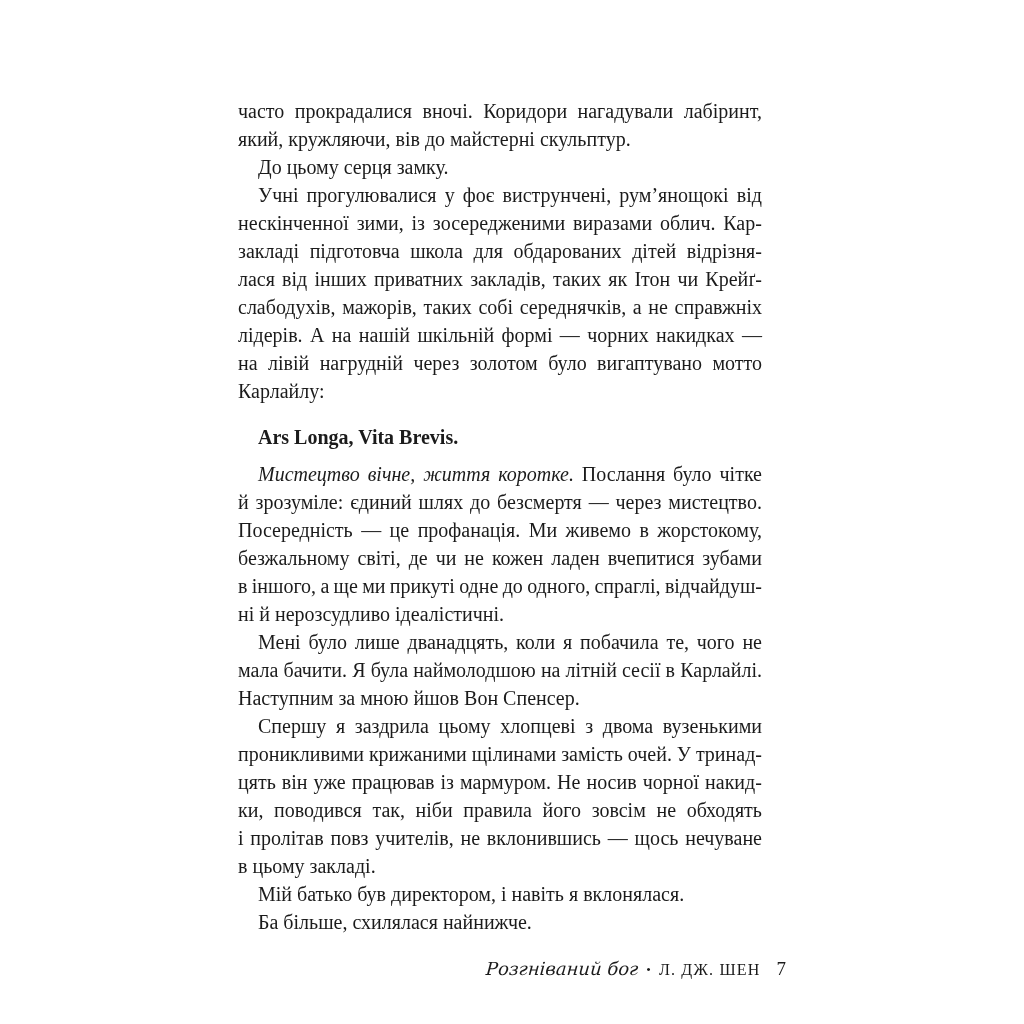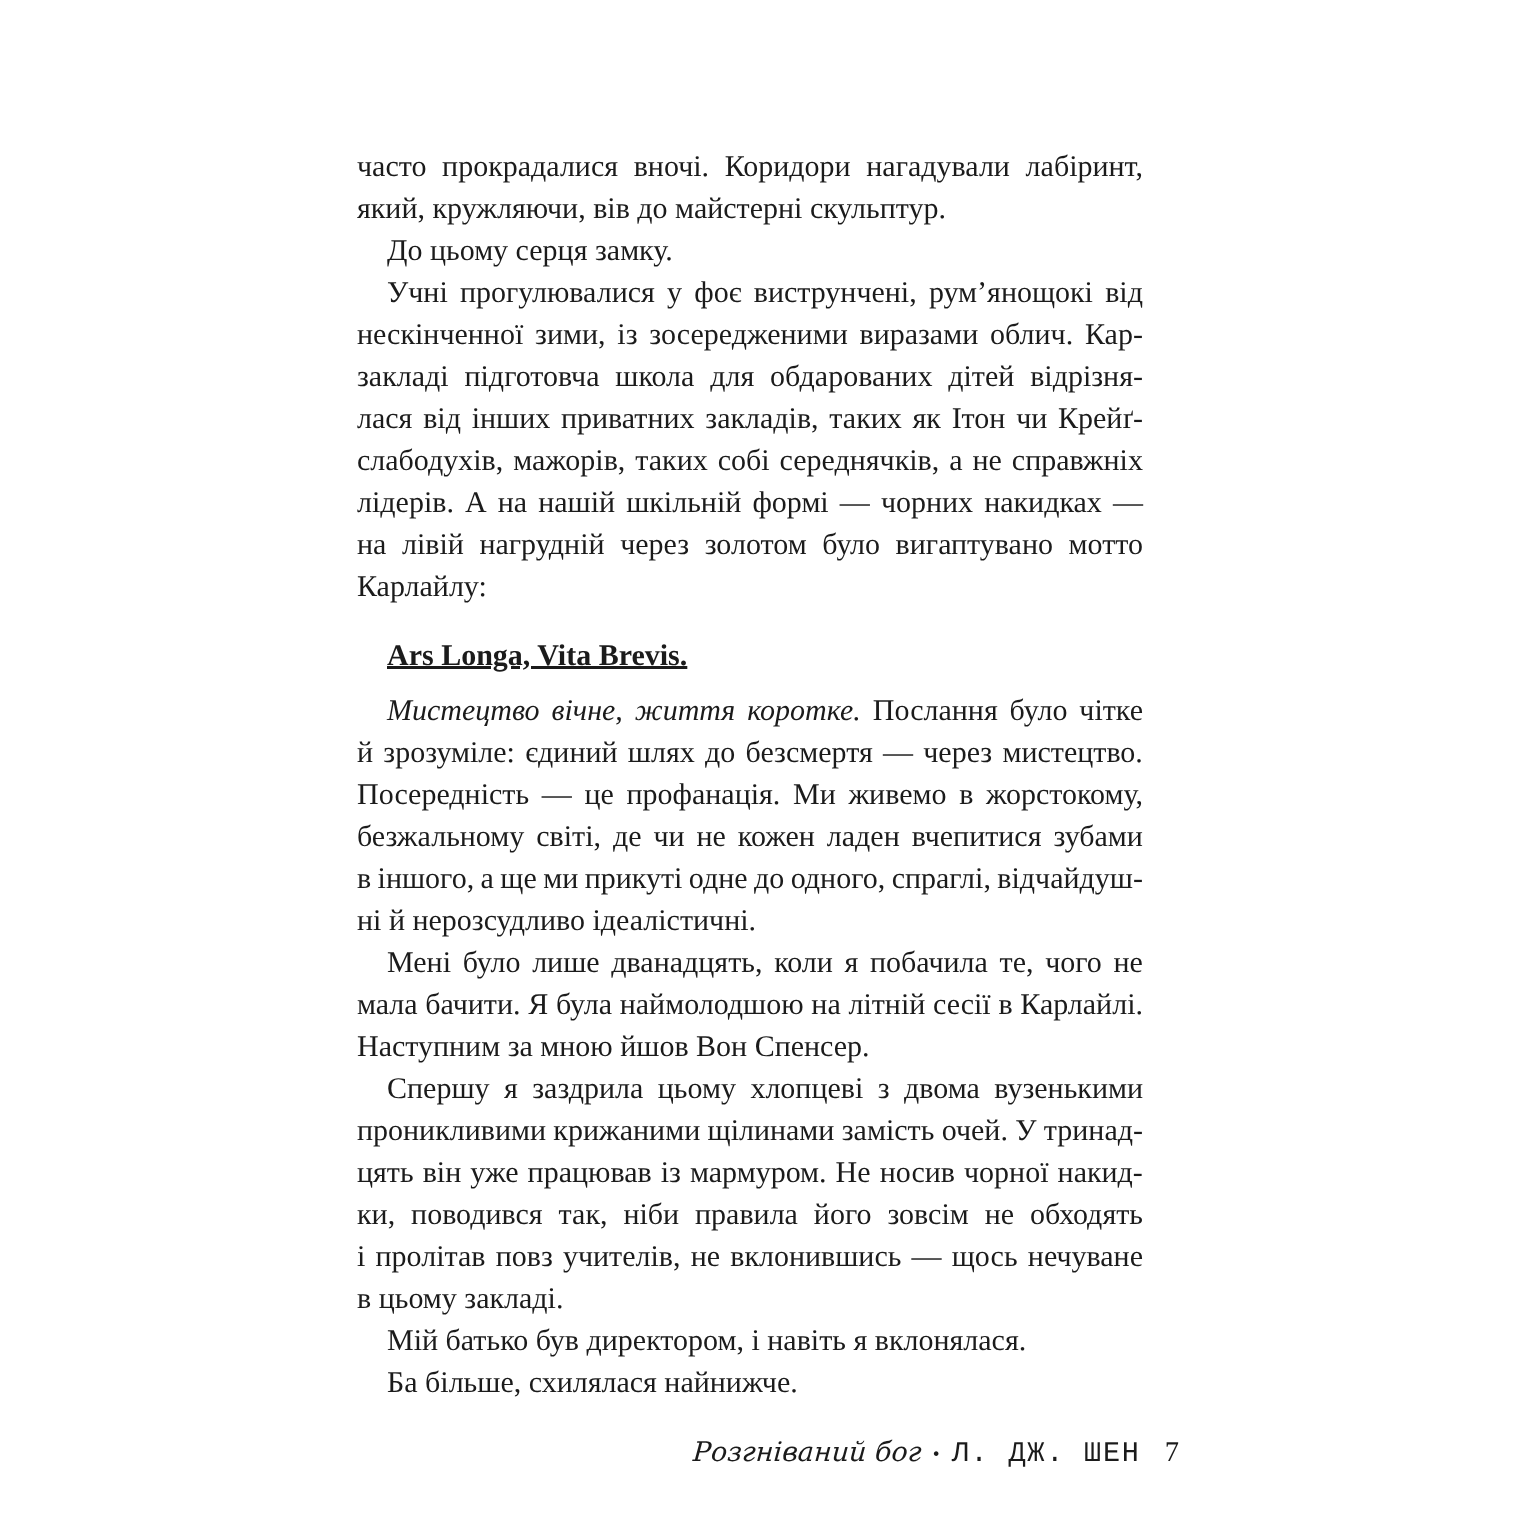--- a/index.html
+++ b/index.html
@@ -22,7 +22,7 @@
   }
   .paragraph { margin: 0; }
   .paragraph.space-before { margin-top: 18px; }
-  .paragraph.space-after  { margin-bottom: 9px; text-decoration: underline; }
+  .paragraph.space-after  { margin-bottom: 9px; }
   .paragraph.bold { font-weight: bold; }
 
   .line { height: 28px; overflow: visible; }

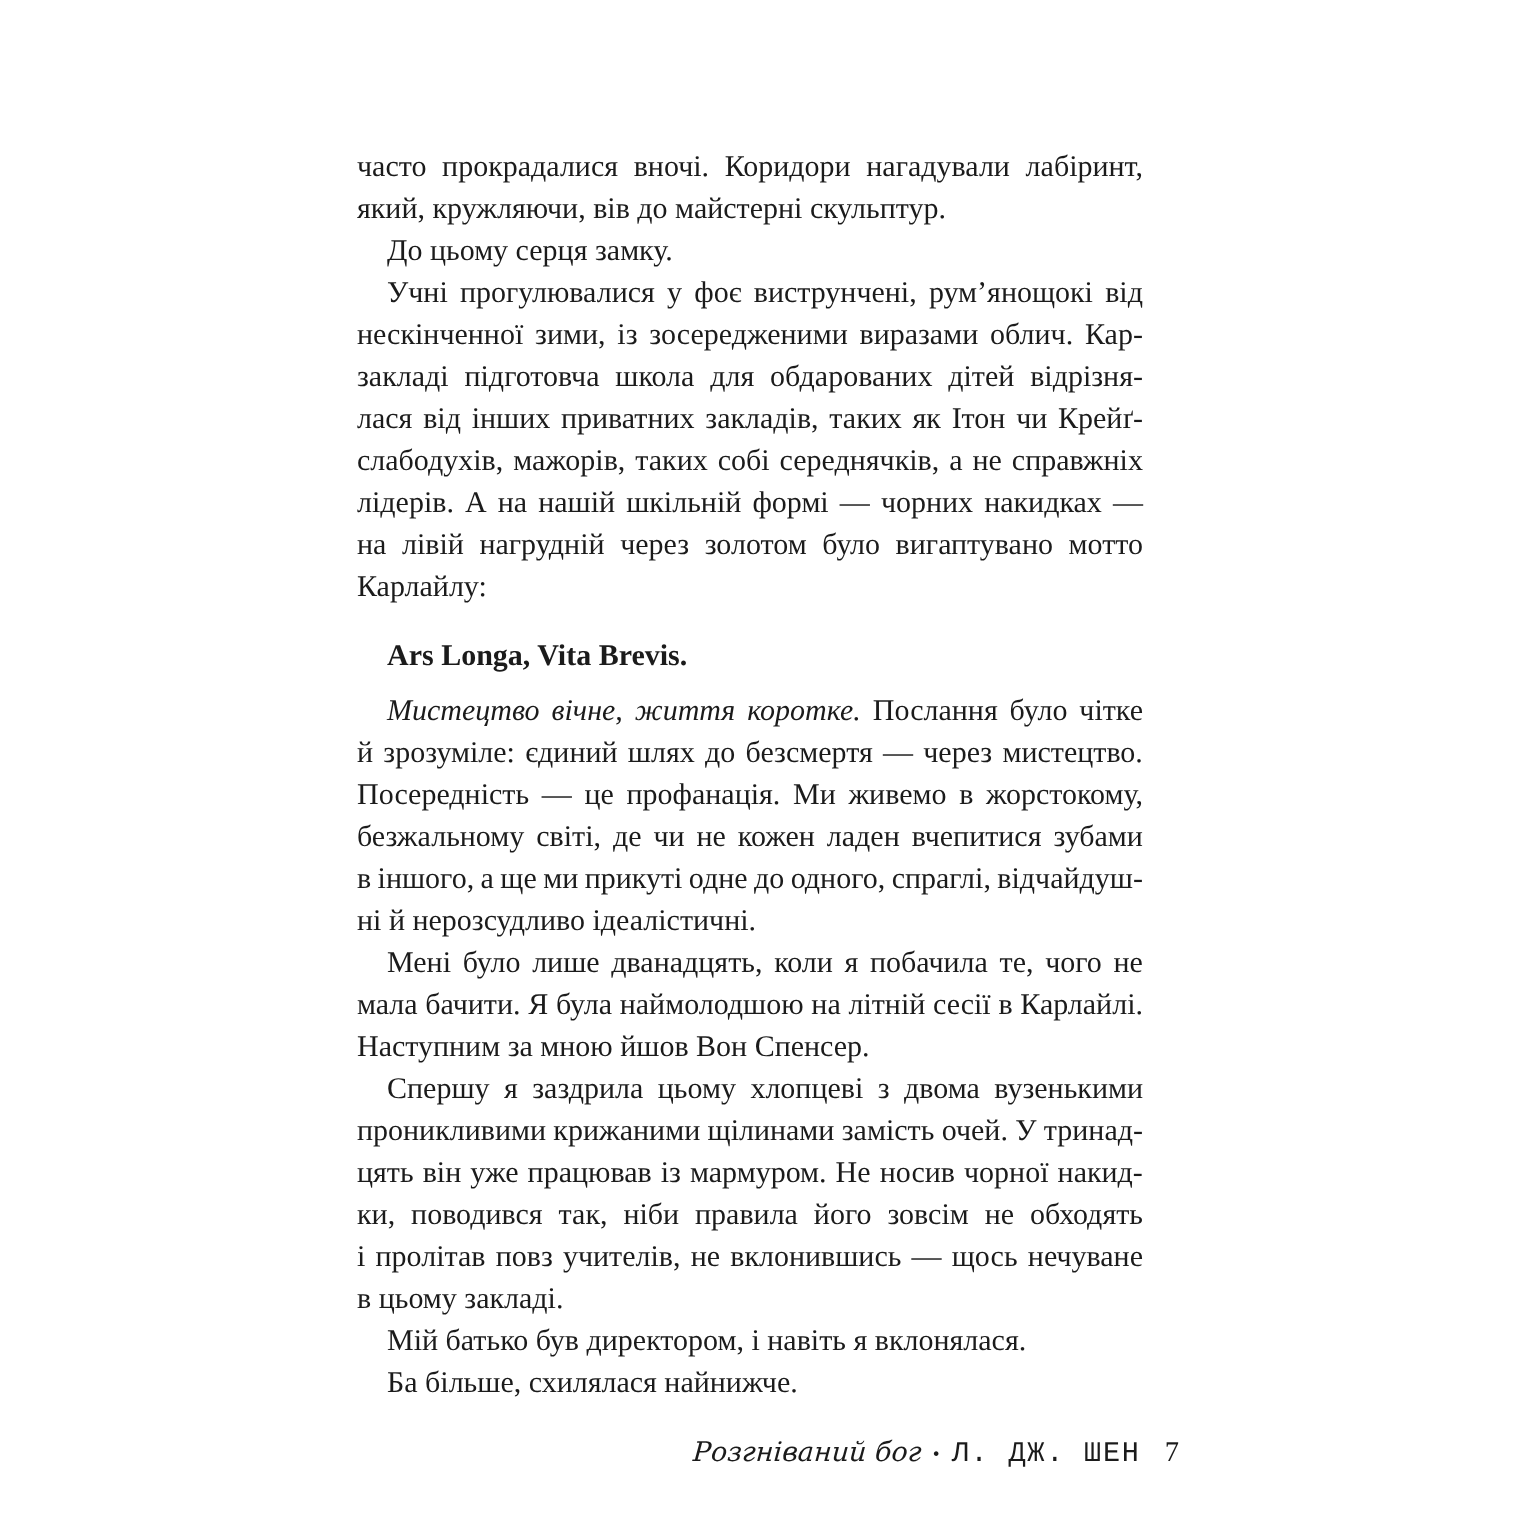--- a/index.html
+++ b/index.html
@@ -44,8 +44,8 @@
   }
   .footer-sep { font-size: 13px; margin: 0 8px; position: relative; top: -1px; }
   .footer-author {
-    font-family: Liberation Mono, monospace;
-    font-size: 19px;
+    font-family: Liberation Serif, serif;
+    font-size: 16px;
     letter-spacing: 1.2px;
   }
   .page-number { font-size: 19px; margin-left: 16px; }

